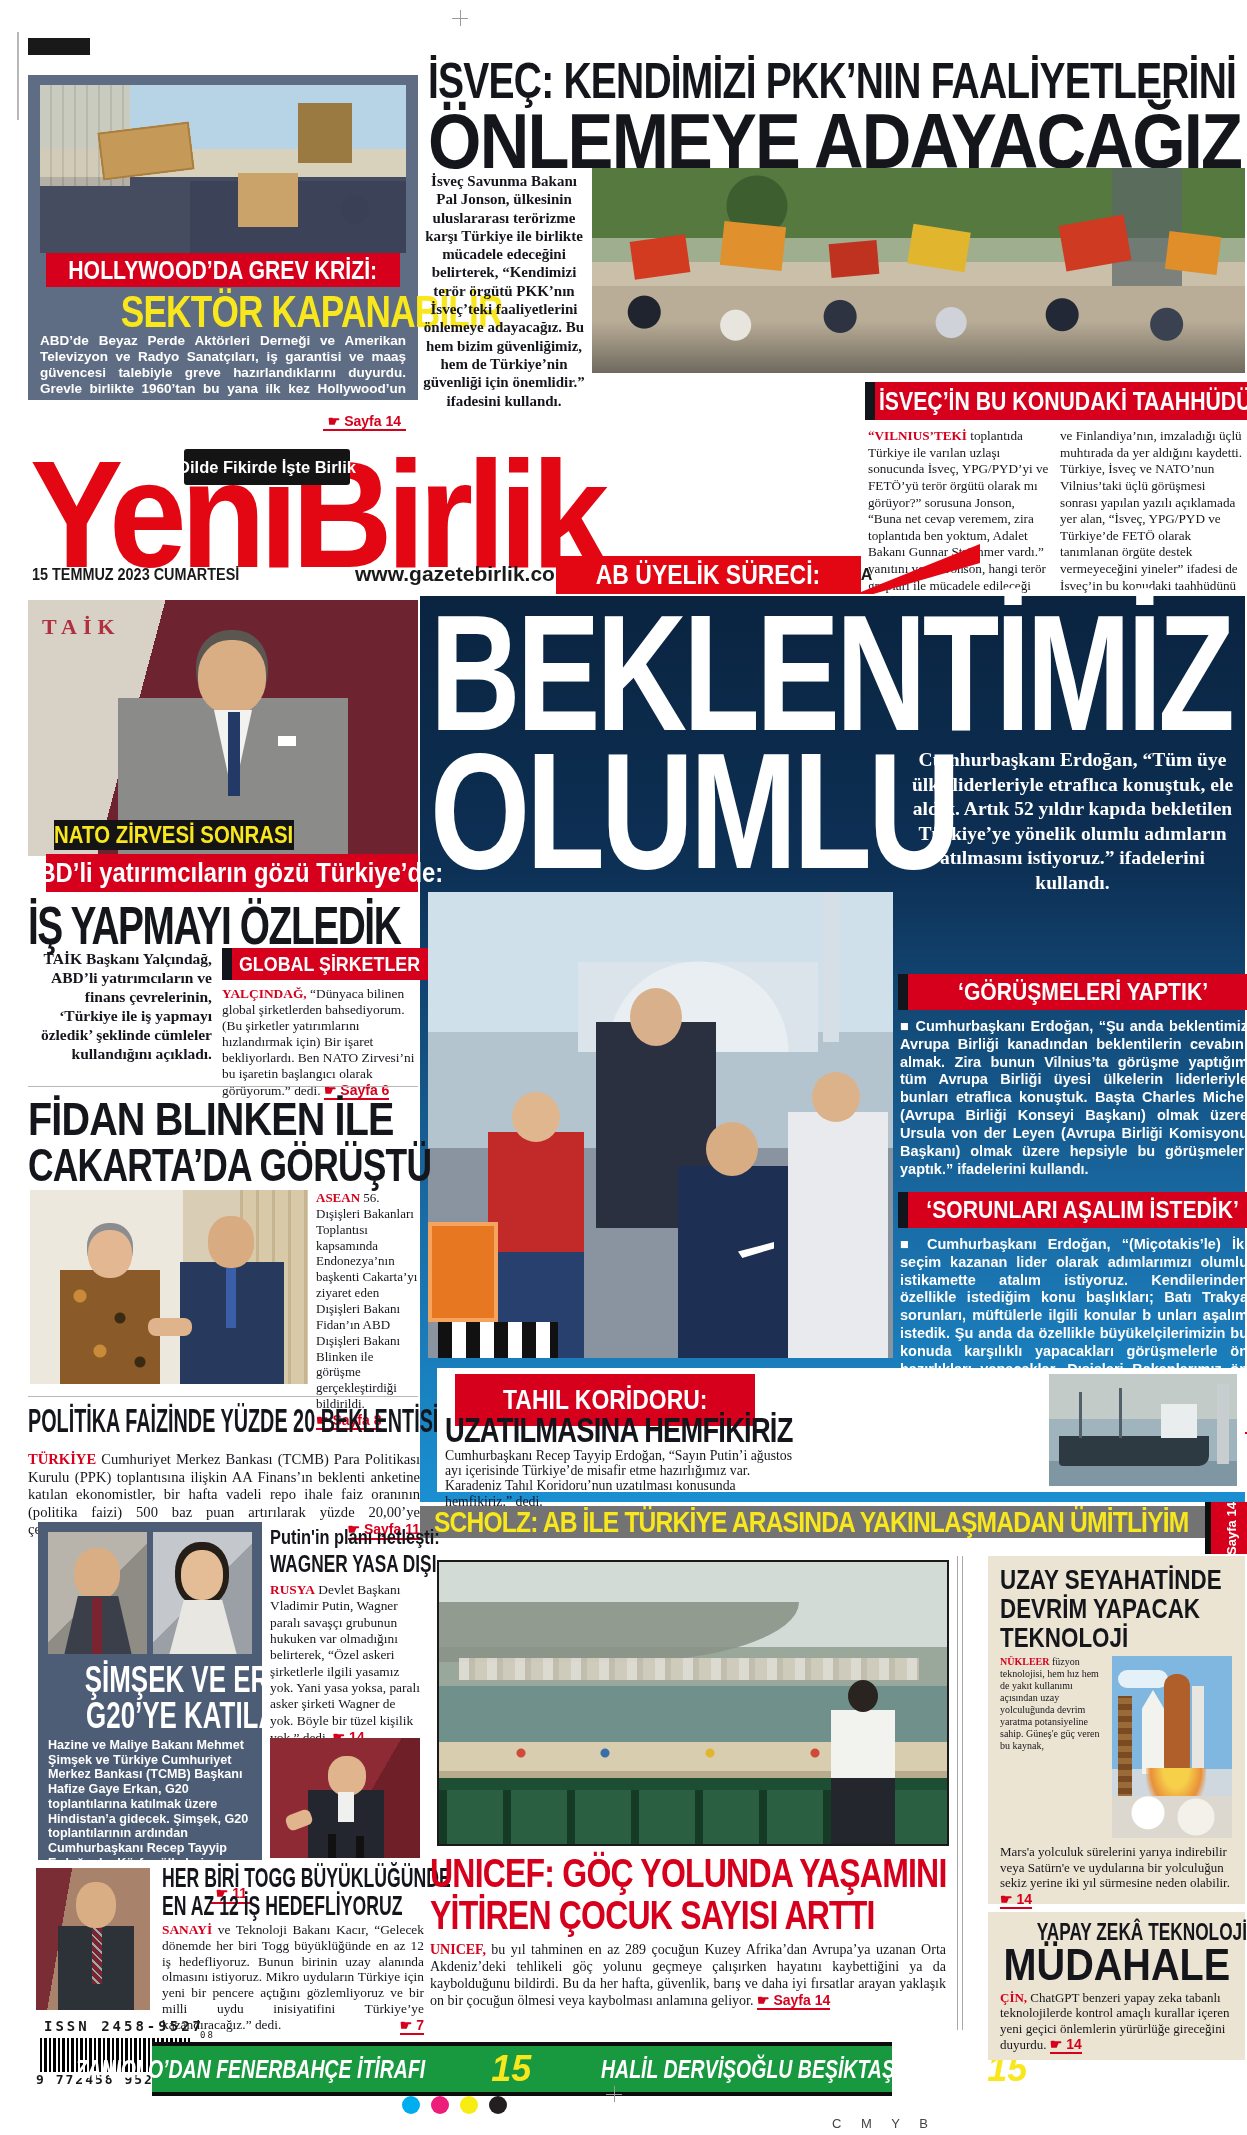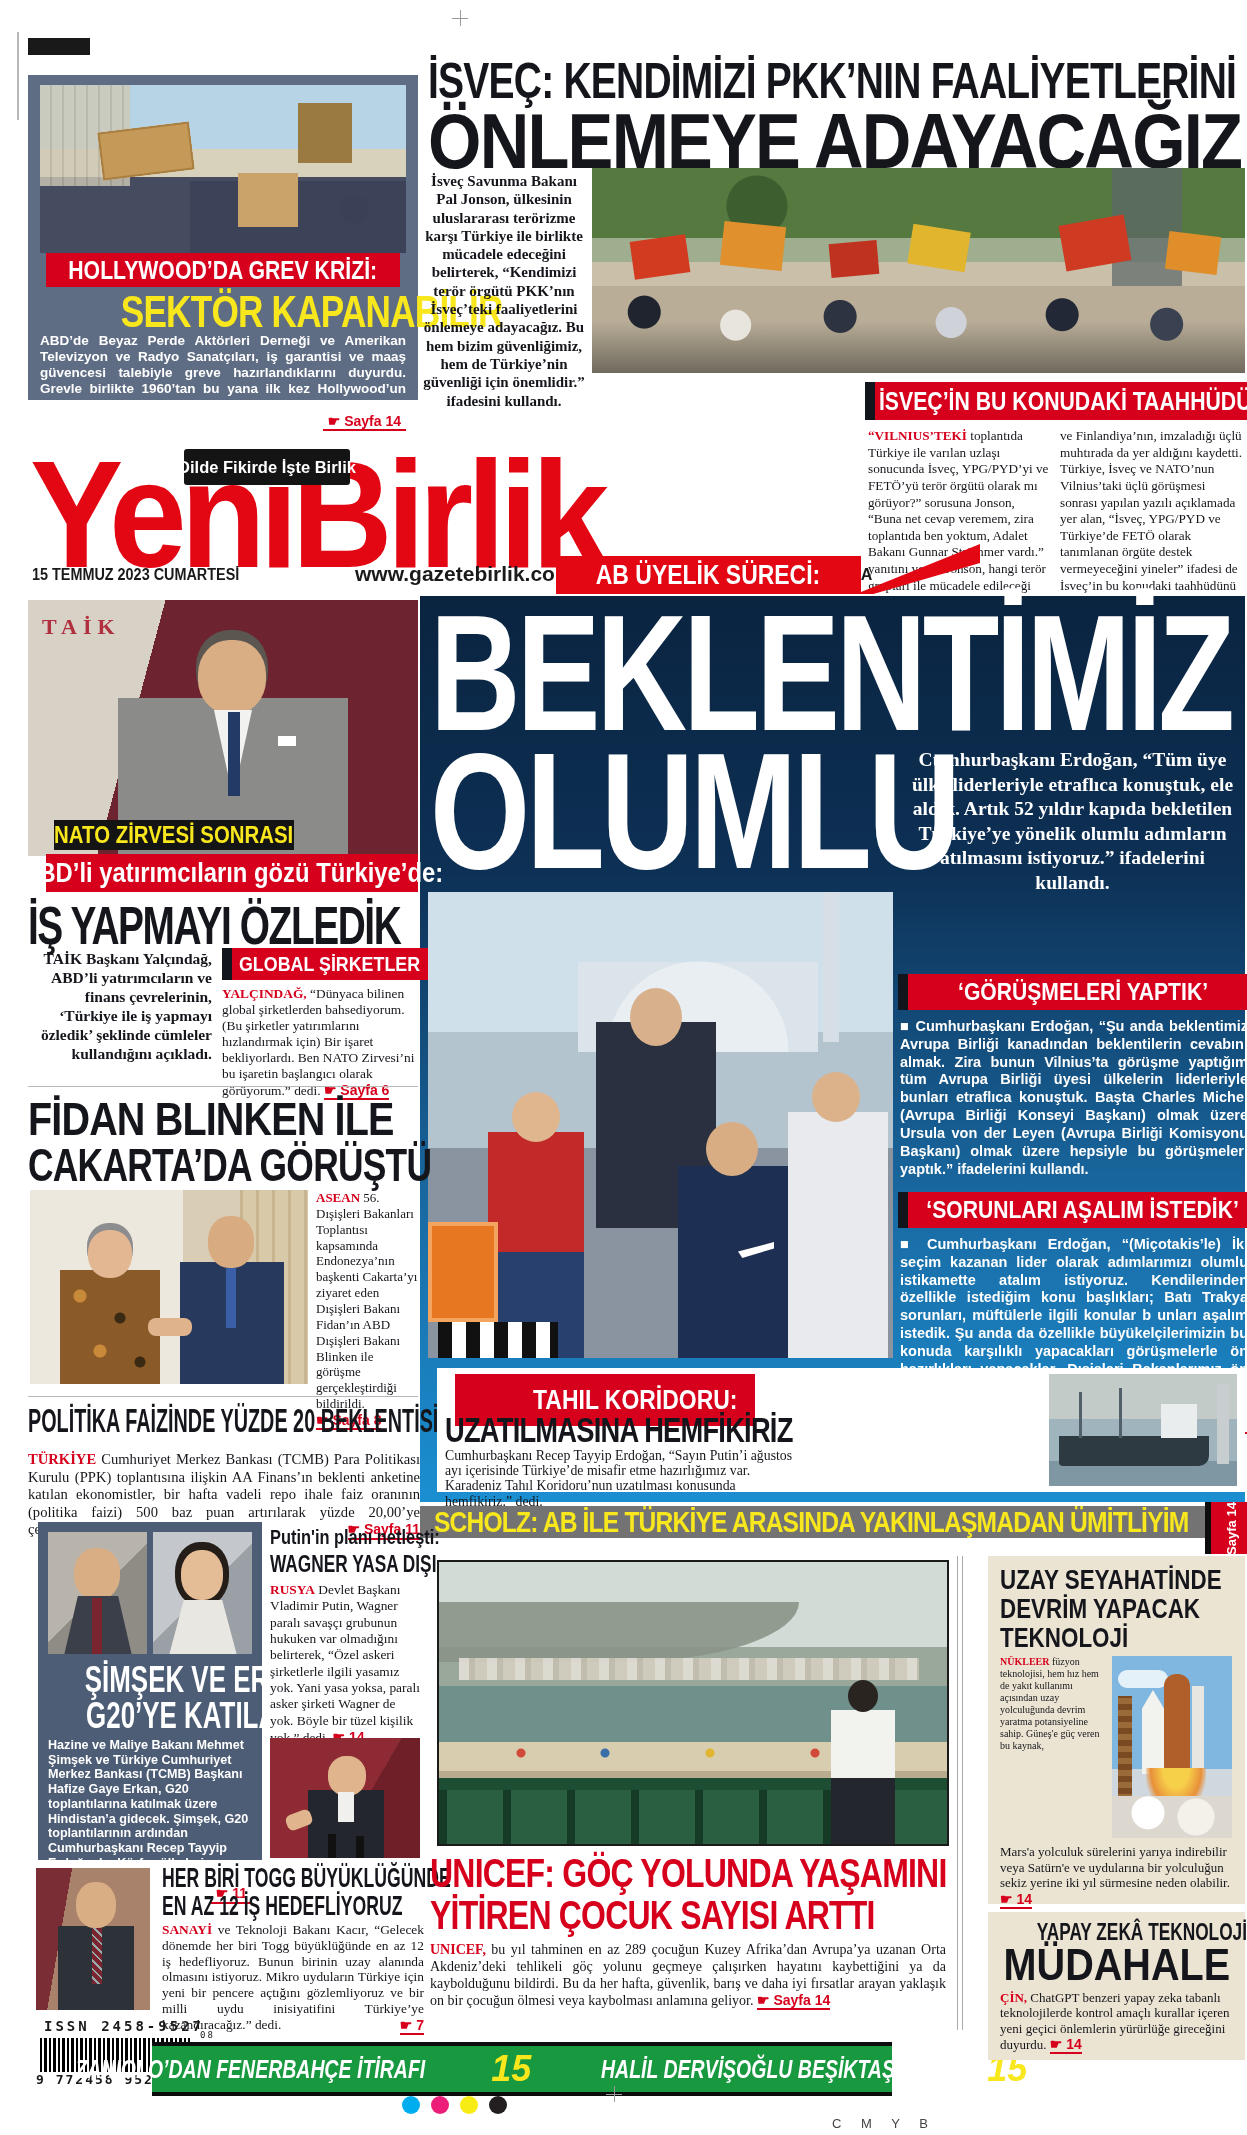--- a/index.html
+++ b/index.html
@@ -141,7 +141,7 @@
     </div>
 
     <div class="abs" style="left:17px;top:772px;width:808px;height:124px;background:#fff;">
-      <div class="abs rbar" style="left:18px;top:6px;width:300px;height:52px;justify-content:flex-end;">
+      <div class="abs rbar" style="left:18px;top:6px;width:300px;height:52px;">
         <span class="cxc b" style="font-size:27px;transform:scaleX(.85);">TAHIL KORİDORU:</span>
       </div>
       <div class="abs" style="left:8px;top:42px;">

